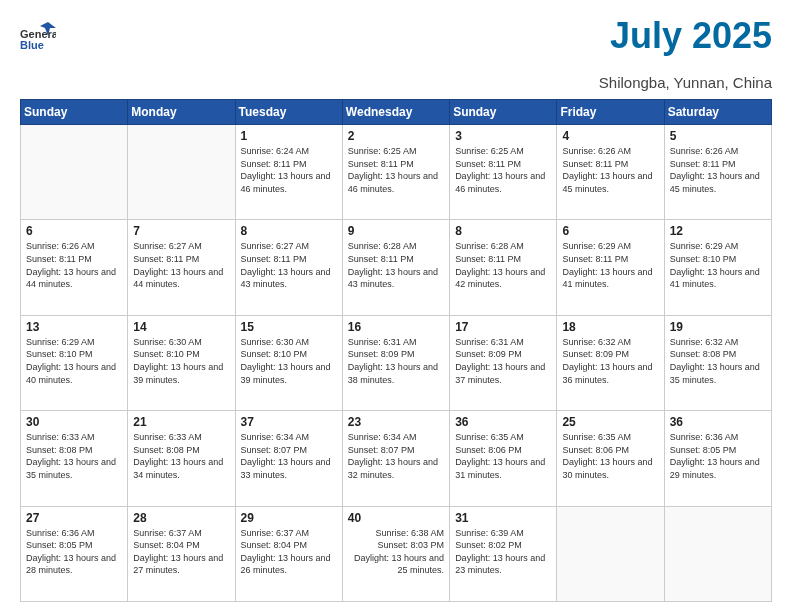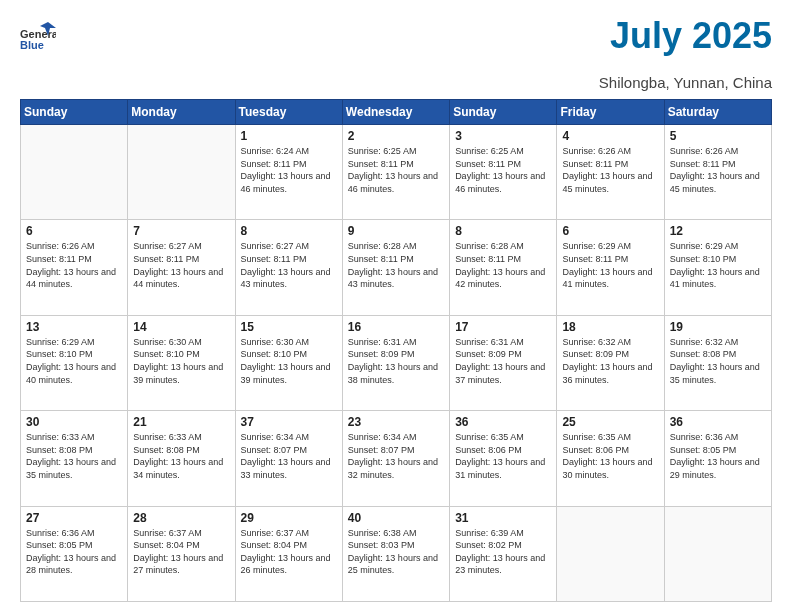--- a/index.html
+++ b/index.html
@@ -300,7 +300,7 @@
           </td>
           <td>
             <span class="day-num">40</span>
-            <div class="day-info" style="white-space: pre-line;">Sunrise: 6:38 AM
+            <div class="day-info" style="white-space: pre-line; text-align: right;">Sunrise: 6:38 AM
 Sunset: 8:03 PM
 Daylight: 13 hours and 25 minutes.</div>
           </td>

